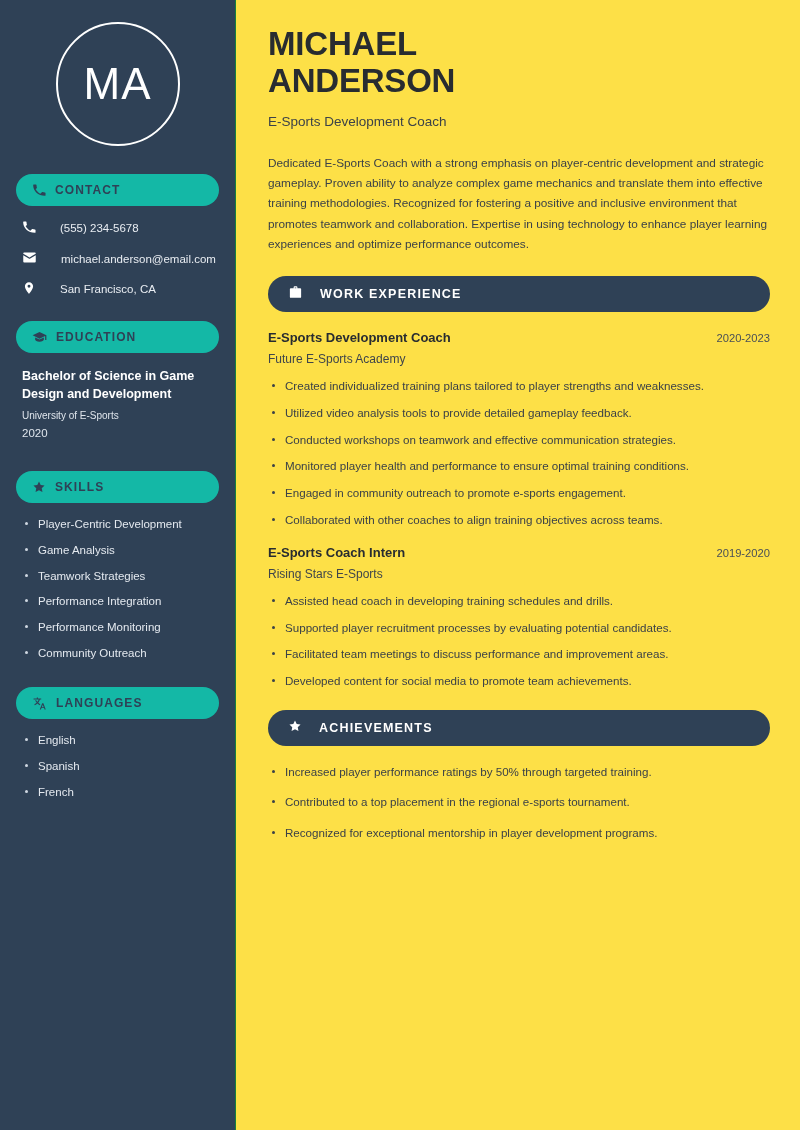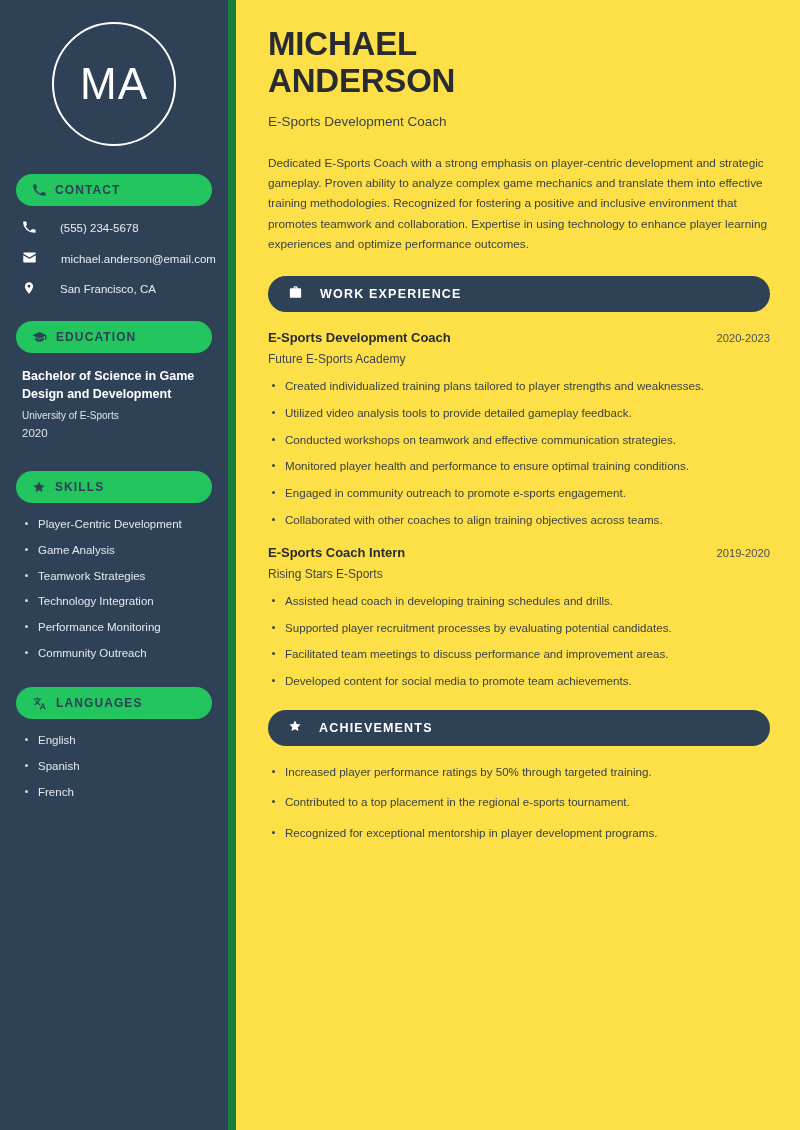--- a/index.html
+++ b/index.html
@@ -24,7 +24,7 @@
     background: #2f4156;
     color: #ffffff;
     padding: 0 16px;
-    border-right: 8px solid #15803d;
+    border-right: 1px solid #15803d;
     position: relative;
   }
 

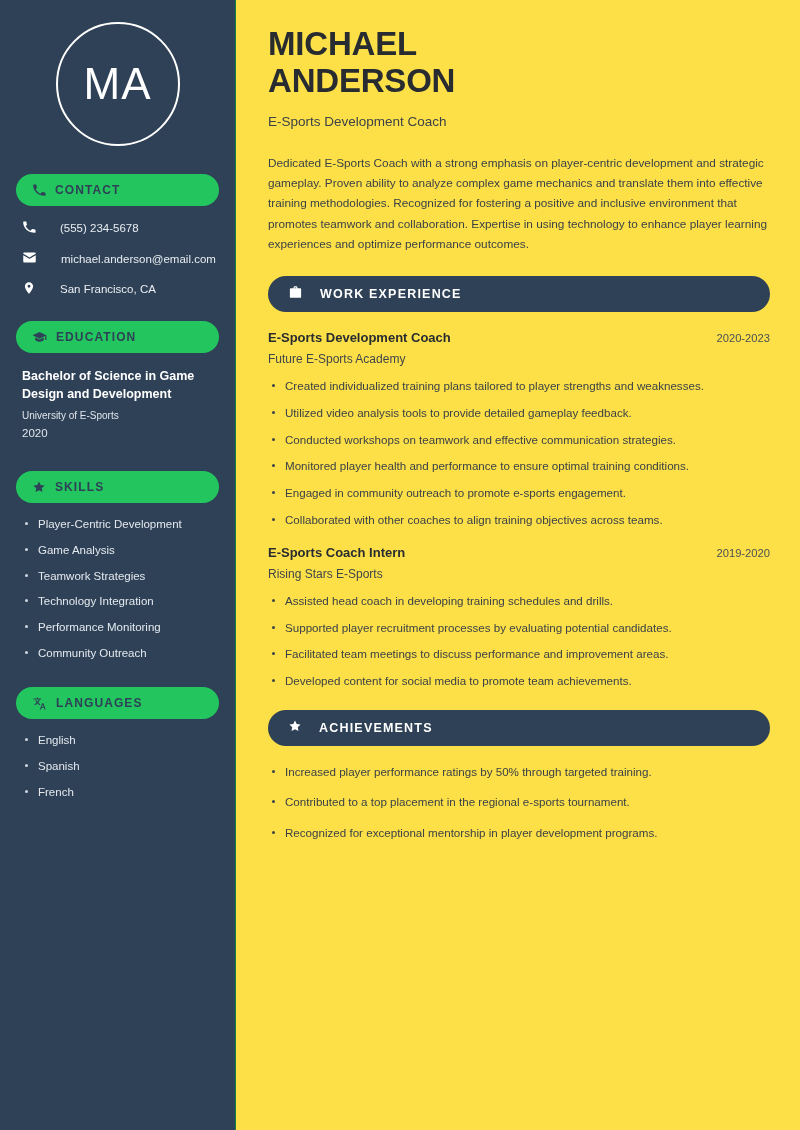--- a/index.html
+++ b/index.html
@@ -47,7 +47,7 @@
   }
 
   .pill {
-    background: #22c55e;
+    background: #14b8a6;
     color: #2f4156;
     border-radius: 999px;
     height: 32px;

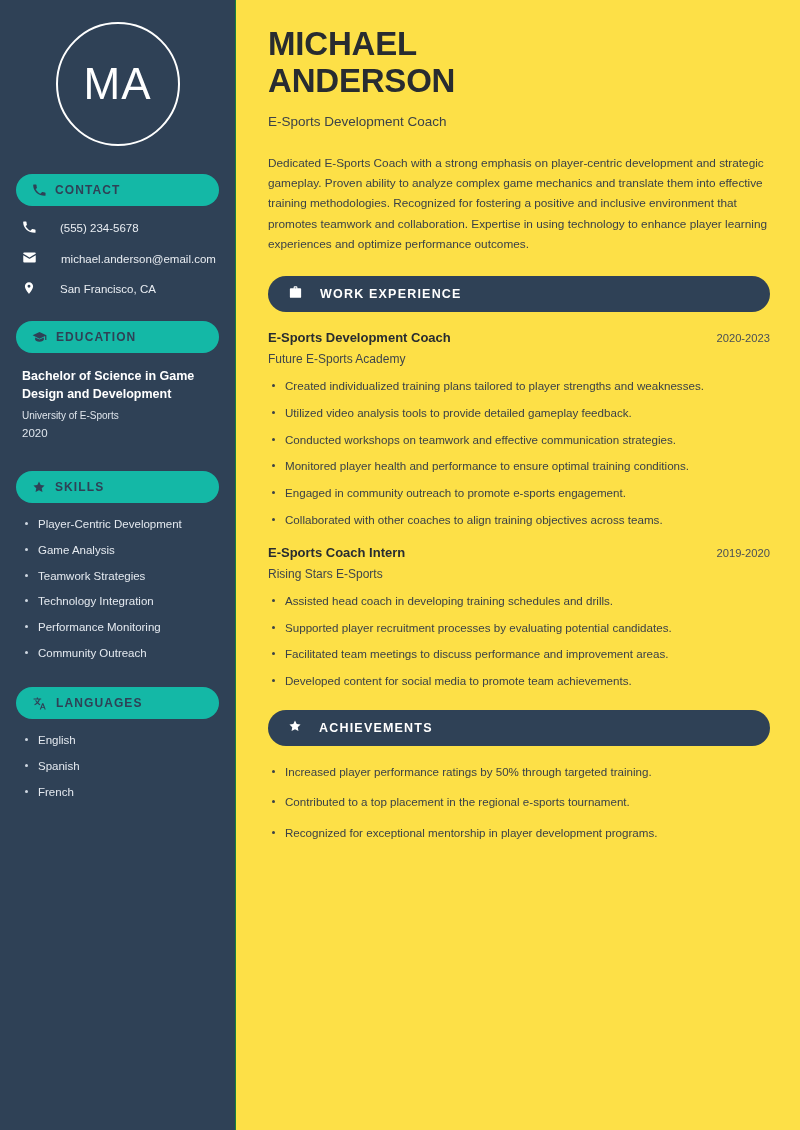--- a/index.html
+++ b/index.html
@@ -239,7 +239,7 @@
       <li>Player-Centric Development</li>
       <li>Game Analysis</li>
       <li>Teamwork Strategies</li>
-      <li>Technology Integration</li>
+      <li>Performance Integration</li>
       <li>Performance Monitoring</li>
       <li>Community Outreach</li>
     </ul>

